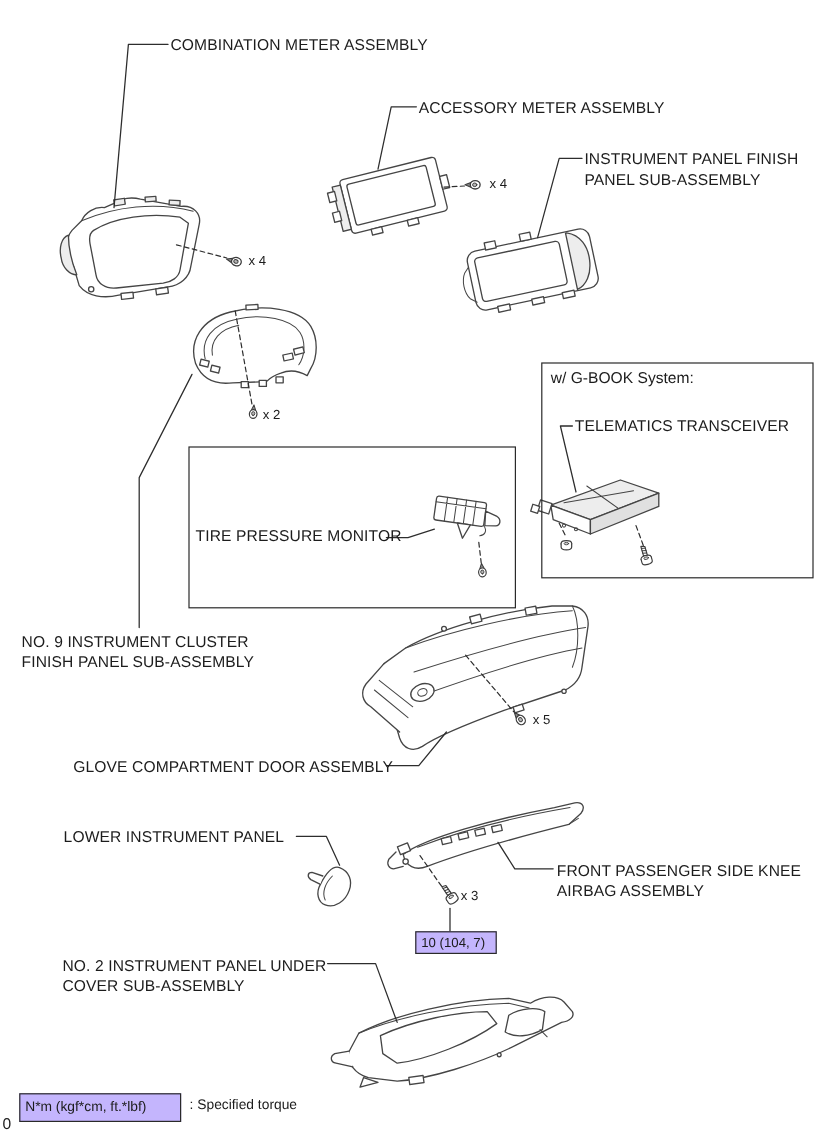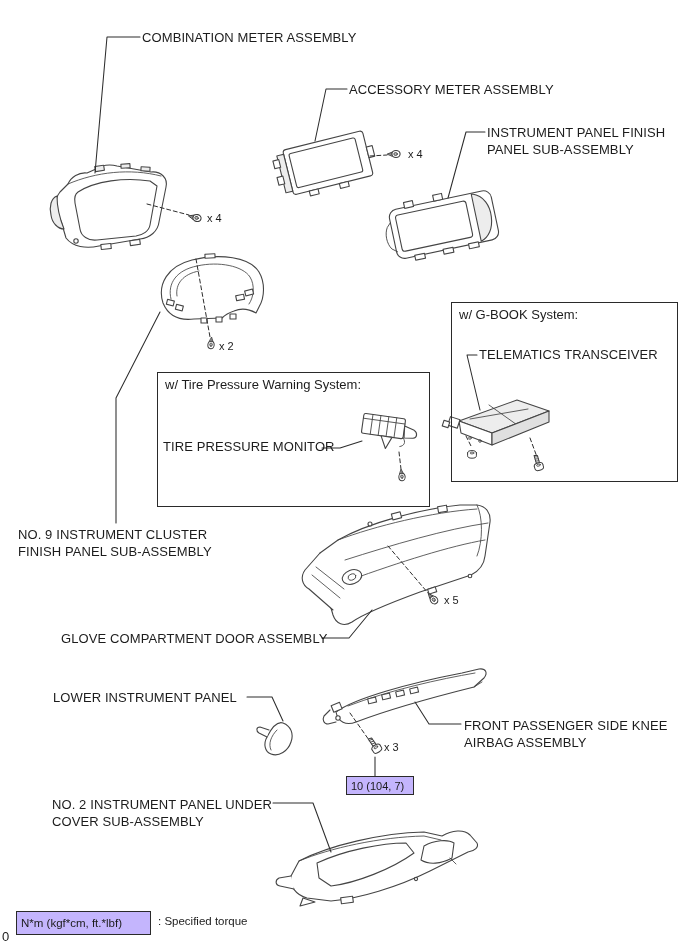--- a/index.html
+++ b/index.html
@@ -211,7 +211,6 @@
   </svg>
 
   <div class="cbox" style="left:157px; top:372px; width:271px; height:133px;"></div>
-  <div class="cbox-title" style="left:165px; top:377px;">w/ Tire Pressure Warning System:</div>
 
   <div class="cbox" style="left:451px; top:302px; width:225px; height:178px;"></div>
   <div class="cbox-title" style="left:459px; top:307px;">w/ G-BOOK System:</div>

